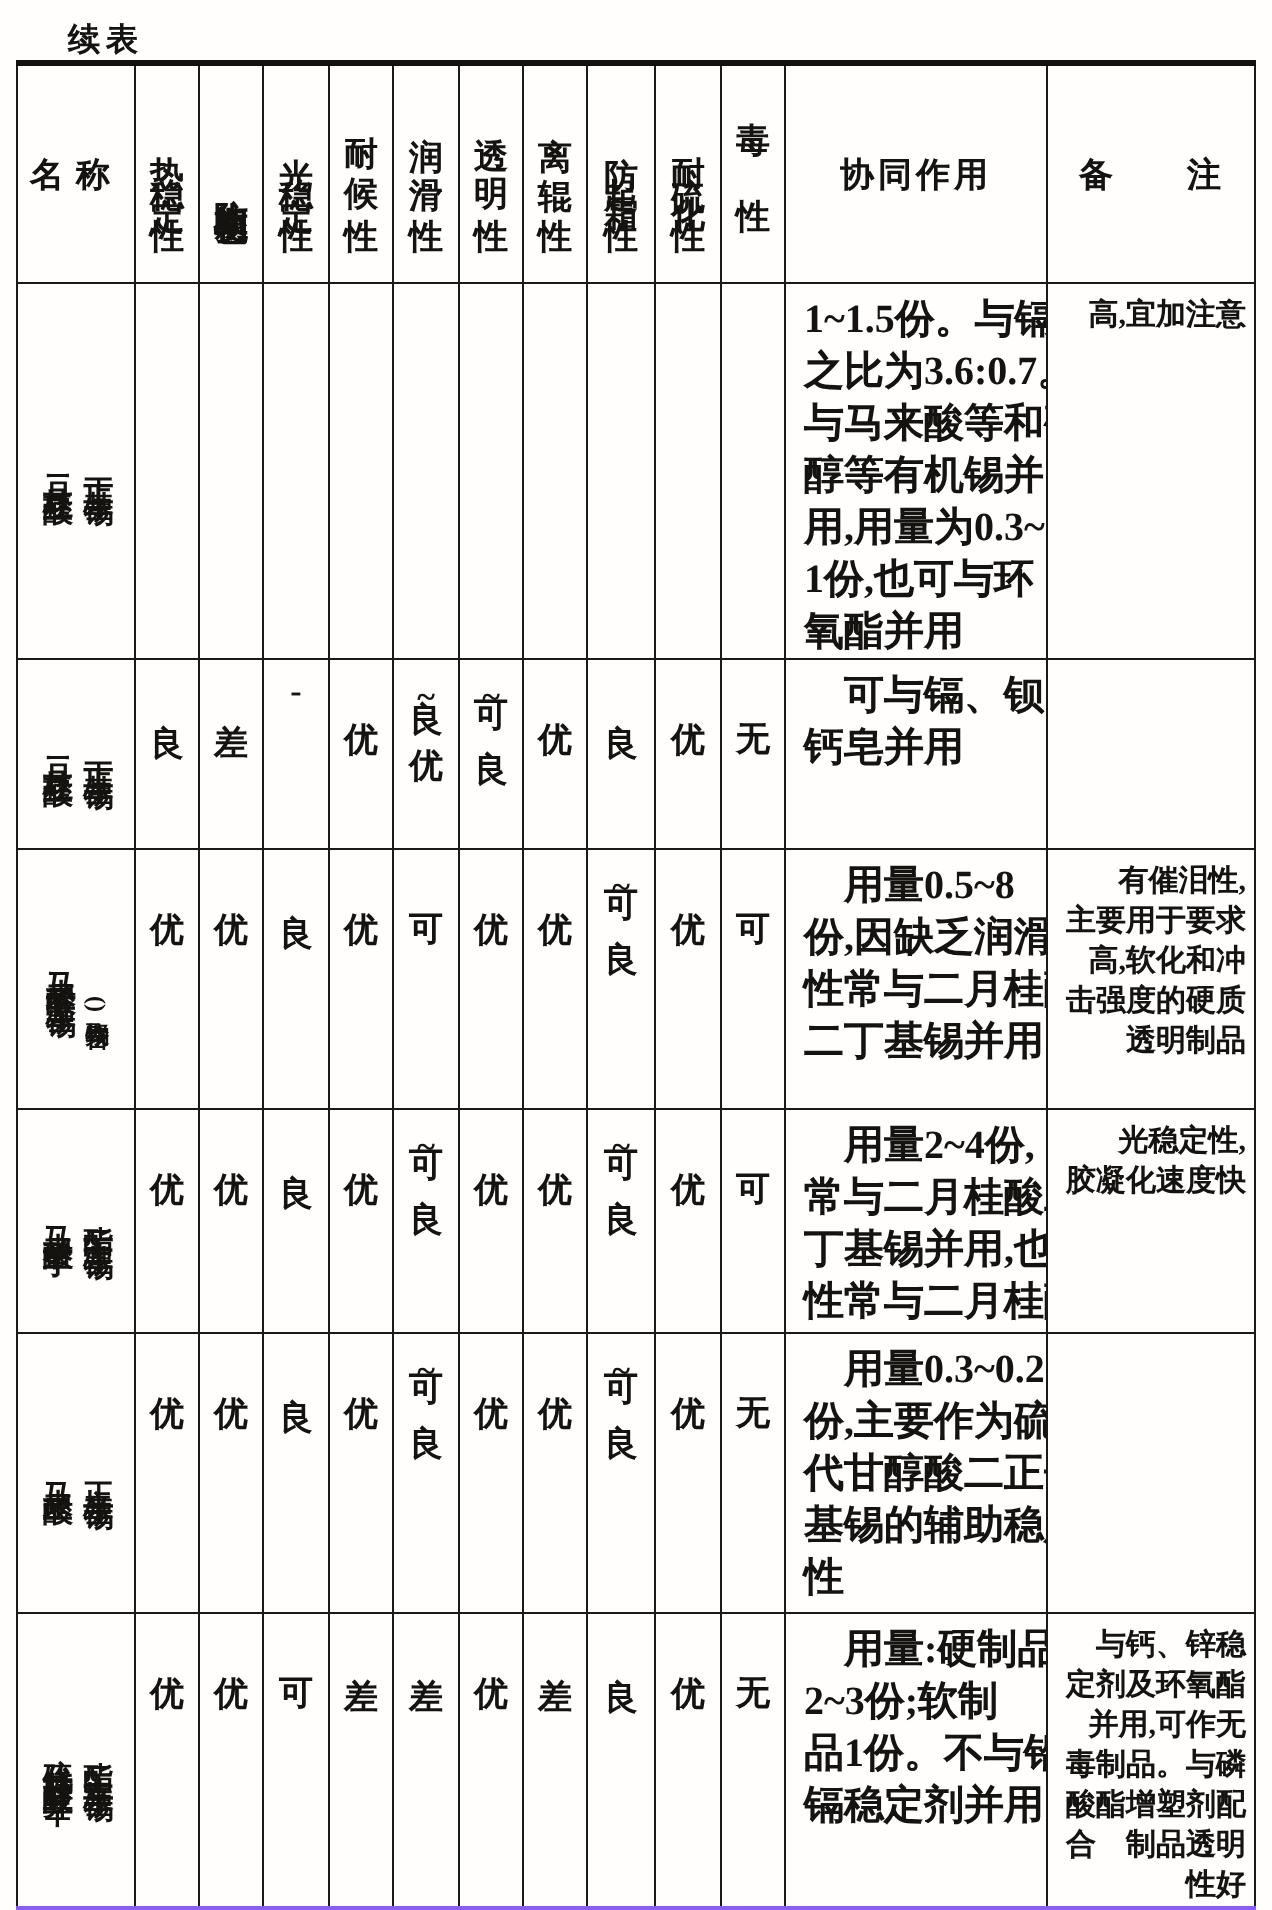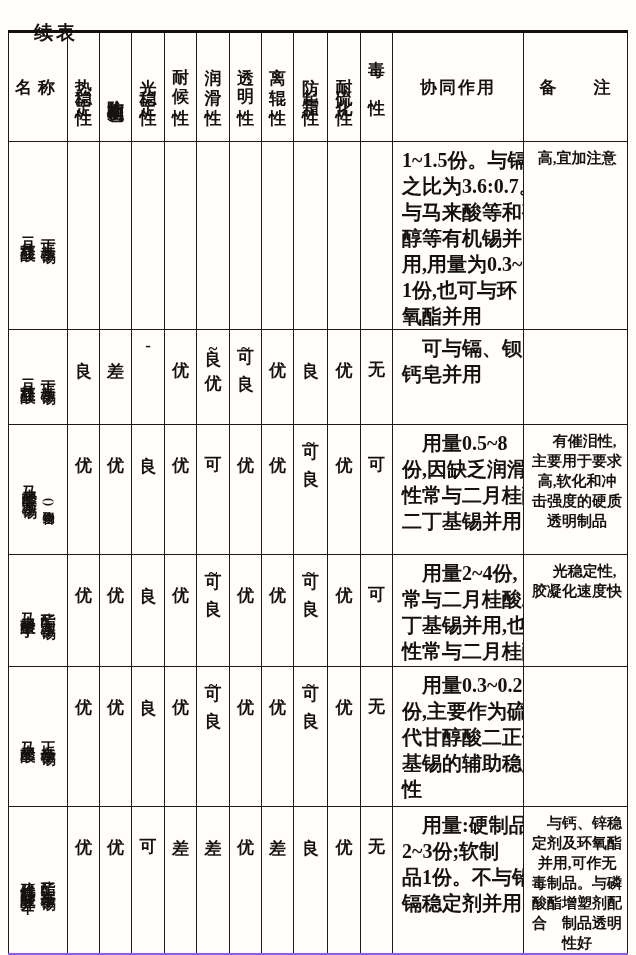--- a/index.html
+++ b/index.html
@@ -8,7 +8,7 @@
     color:#151310;font-family:"Liberation Serif","DejaVu Serif",serif;
     font-weight:700;overflow:hidden;
   }
-  .title{position:absolute;left:34px;top:20px;font-size:19px;letter-spacing:3px;}
+  .title{position:absolute;left:34px;top:10px;font-size:16px;letter-spacing:3px;}
   table.maintable{
     position:absolute;left:8px;top:30px;width:620px;
     border-collapse:collapse;table-layout:fixed;

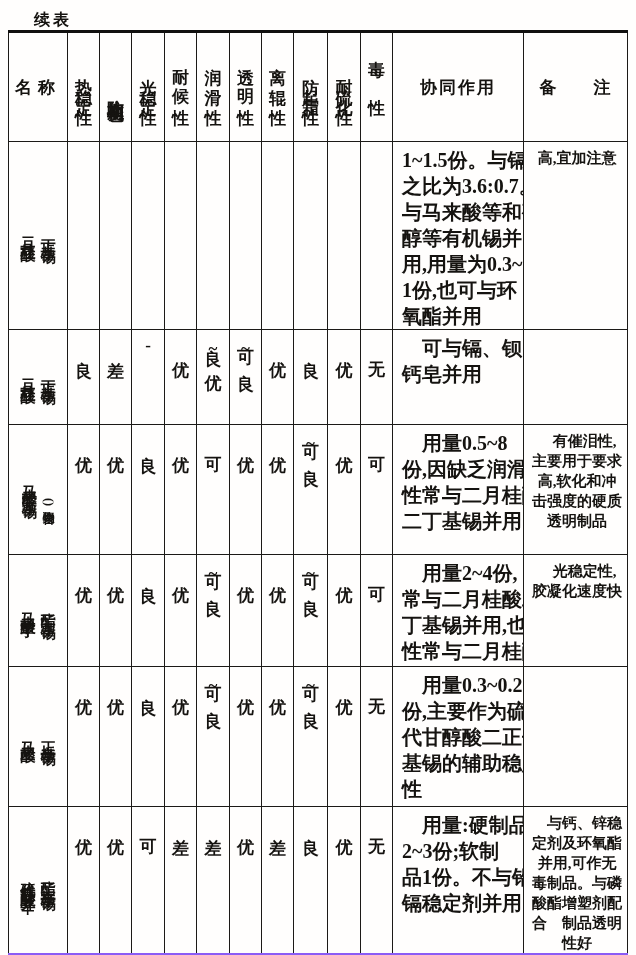--- a/index.html
+++ b/index.html
@@ -60,7 +60,7 @@
     white-space:pre;
   }
   td.rem{
-    vertical-align:top;text-align:center;
+    vertical-align:top;text-align:right;
     padding:6px 4px 0 7px;font-size:15px;line-height:20px;
     white-space:pre;
     margin-left:16px;

